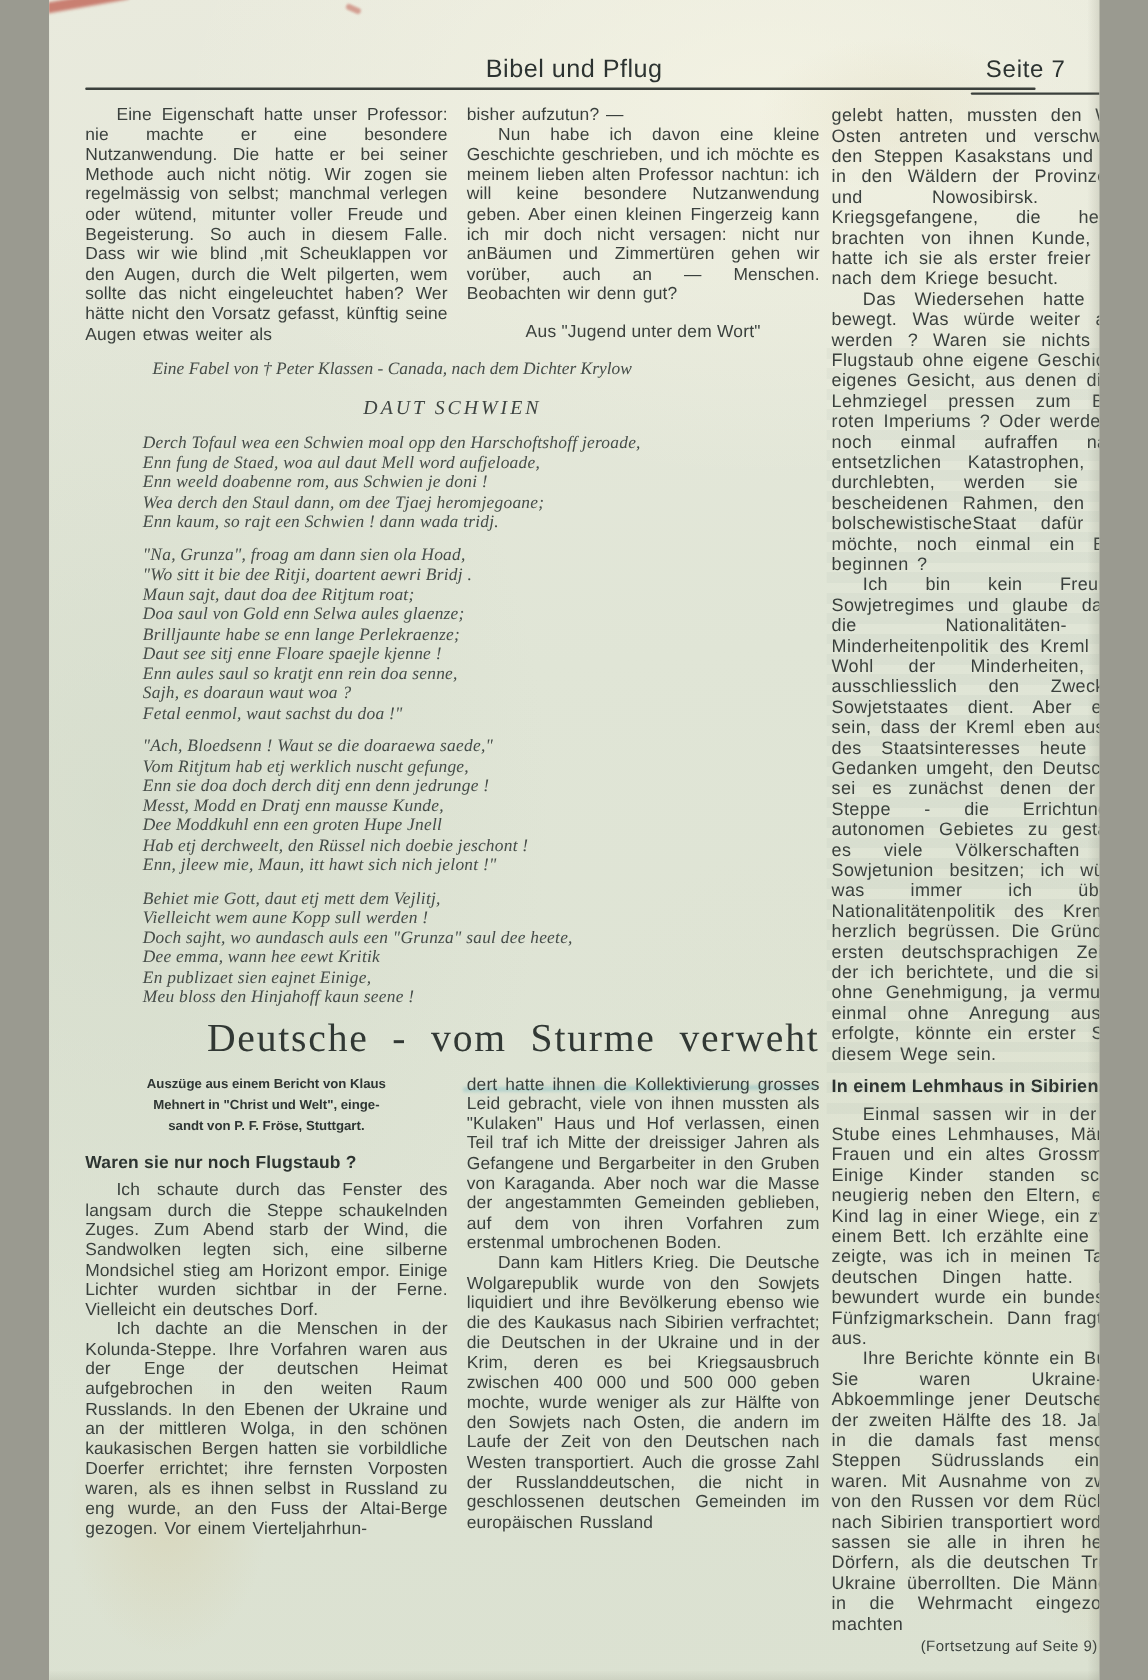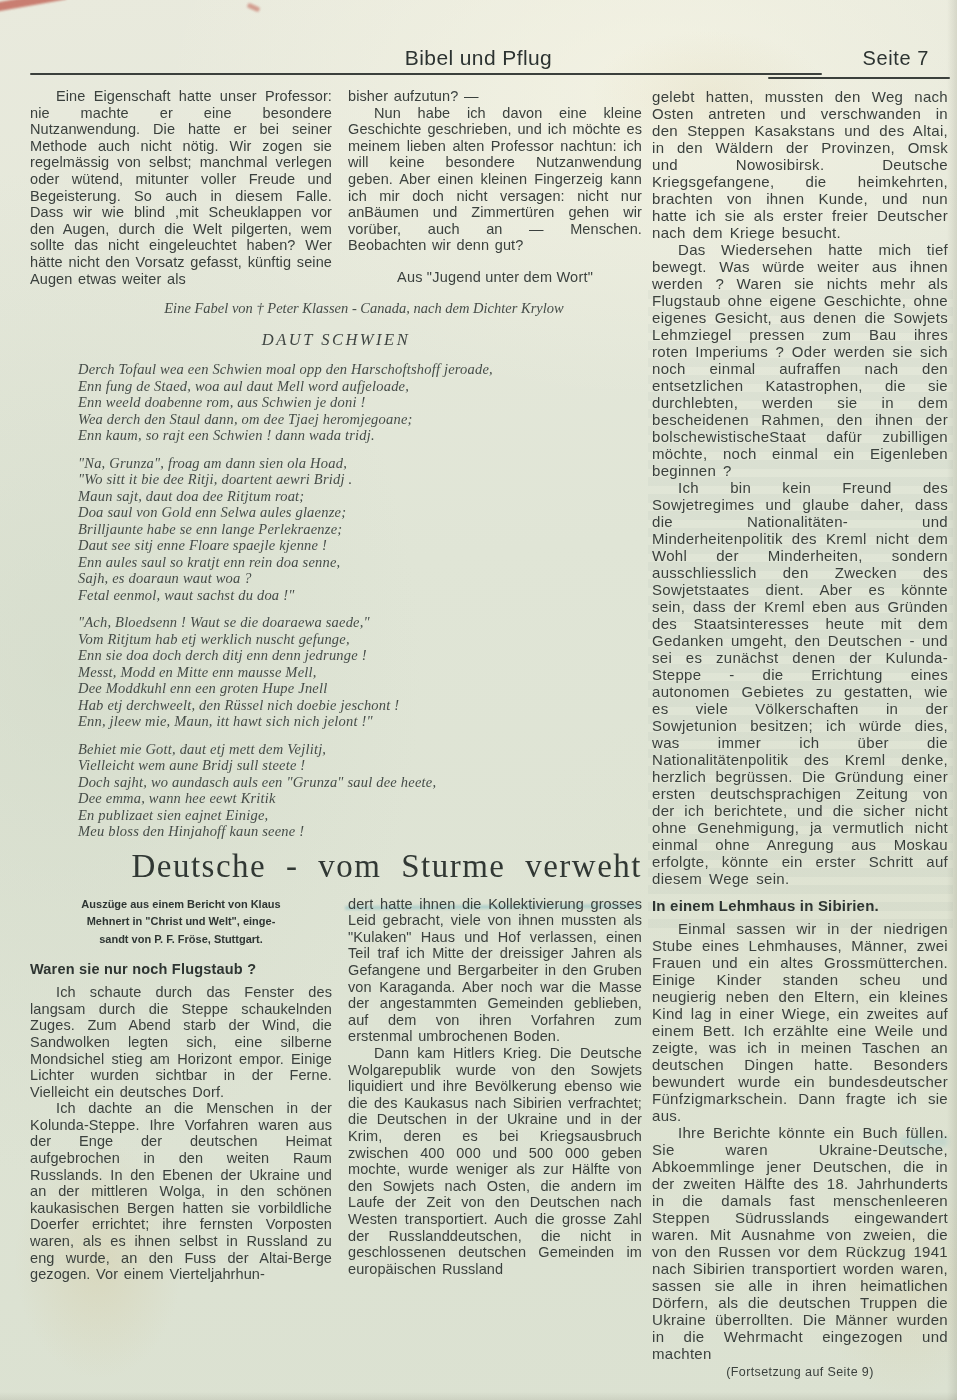--- a/index.html
+++ b/index.html
@@ -4,7 +4,7 @@
 <style>
   html,body{margin:0;padding:0;background:#9a9a90;}
   .page{
-    position:relative;width:957px;height:1400px;overflow:hidden;margin:0 auto;
+    position:relative;width:875px;height:1400px;overflow:hidden;margin:0 auto;
     background-color:var(--paper,#e2e6d8);
     background-image:
       radial-gradient(ellipse 700px 450px at 68% 6%, rgba(248,246,230,.65), transparent 70%),

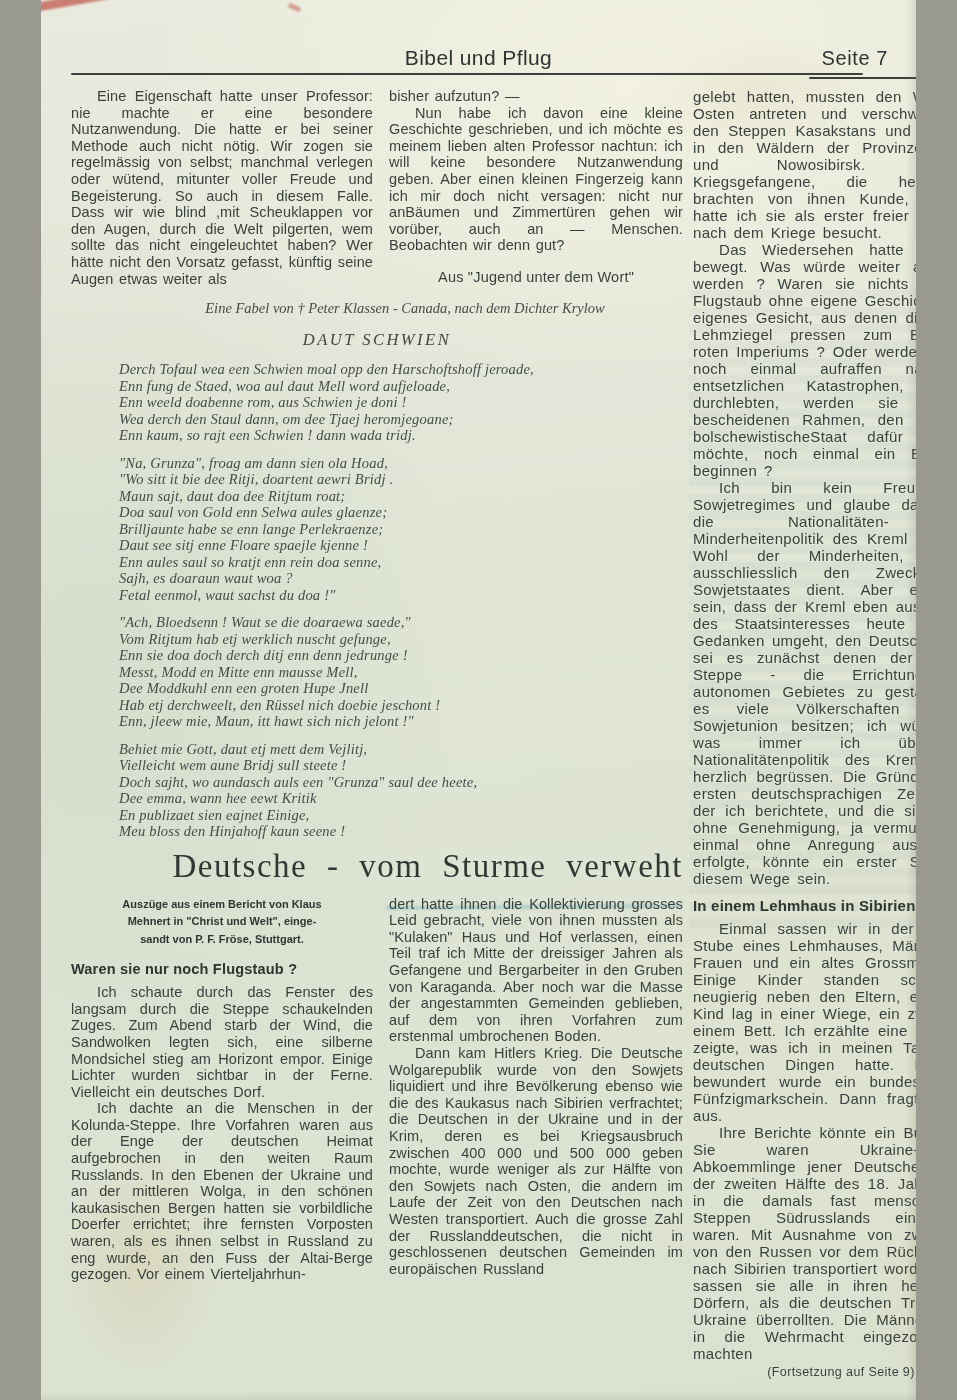--- a/index.html
+++ b/index.html
@@ -45,7 +45,7 @@
   .source-line{margin-top:15px;text-align:center;font-size:14.5px;letter-spacing:.2px;}
 
   
-  .fable-attr{margin-top:13px;padding-left:56px;font-family:"Liberation Serif",serif;font-style:italic;font-size:14.5px;color:#454c48;text-align:center;}
+  .fable-attr{margin-top:13px;padding-left:56px;font-family:"Liberation Serif",serif;font-style:italic;font-size:14.5px;color:#454c48;}
   .fable-title{margin-top:13px;text-align:center;font-family:"Liberation Serif",serif;font-style:italic;font-size:16.5px;letter-spacing:2.5px;color:#3f4542;}
   .stanza{margin-top:11px;padding-left:48px;}
   .poem-line{font-family:"Liberation Serif",serif;font-style:italic;font-size:14.5px;line-height:16.5px;color:#454c48;white-space:nowrap;letter-spacing:.2px;}

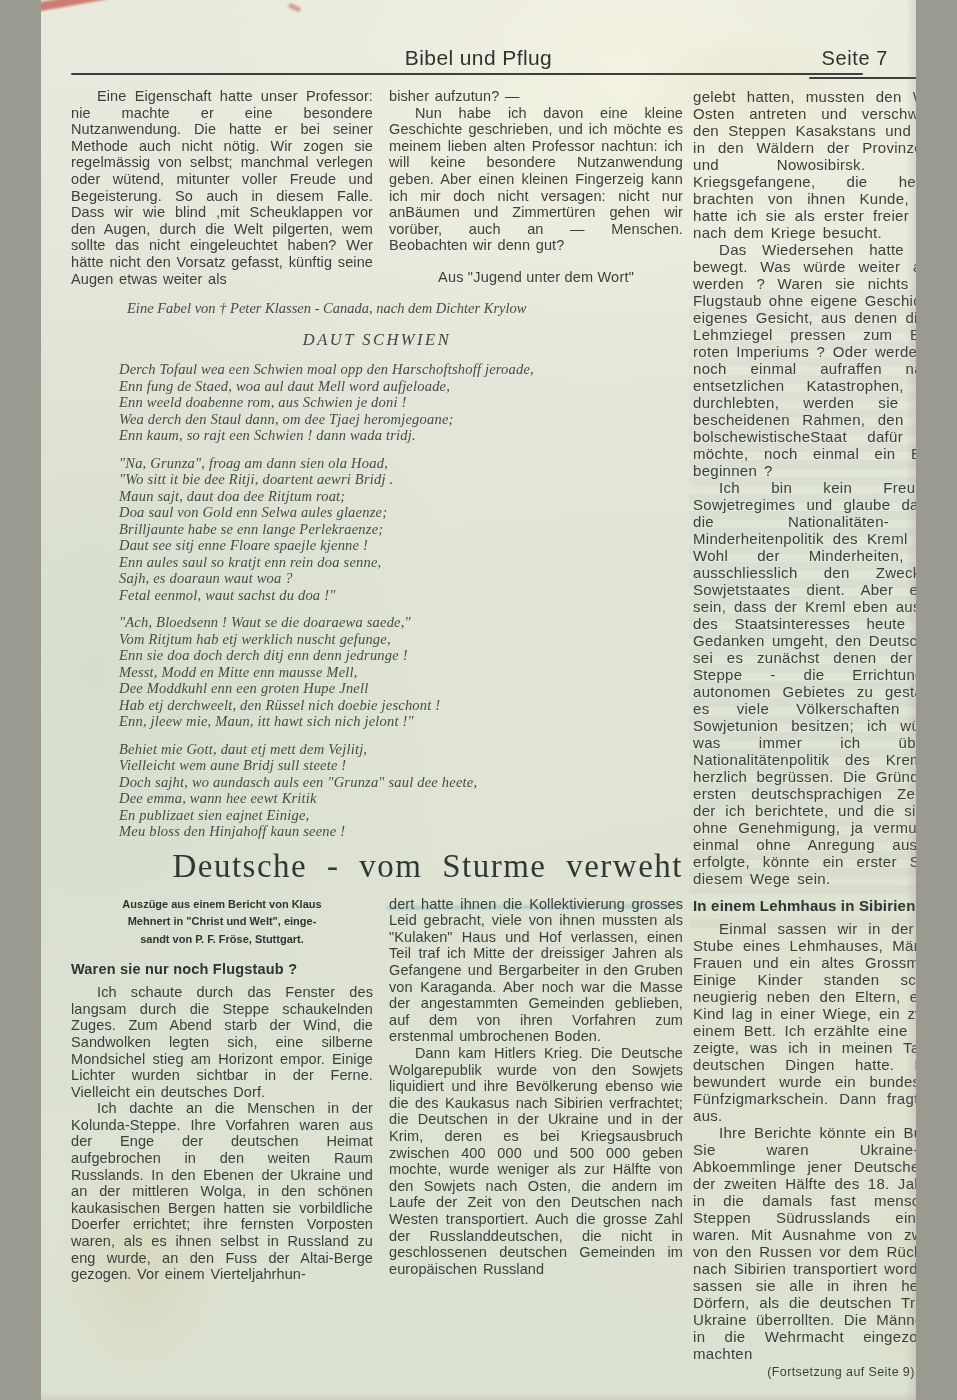--- a/index.html
+++ b/index.html
@@ -121,7 +121,7 @@
             <div class="poem-line">"Ach, Bloedsenn ! Waut se die doaraewa saede,"</div>
             <div class="poem-line">Vom Ritjtum hab etj werklich nuscht gefunge,</div>
             <div class="poem-line">Enn sie doa doch derch ditj enn denn jedrunge !</div>
-            <div class="poem-line">Messt, Modd en Mitte enn mausse Mell,</div>
+            <div class="poem-line">Messt, Modd en Dratj enn mausse Kunde,</div>
             <div class="poem-line">Dee Moddkuhl enn een groten Hupe Jnell</div>
             <div class="poem-line">Hab etj derchweelt, den Rüssel nich doebie jeschont !</div>
             <div class="poem-line">Enn, jleew mie, Maun, itt hawt sich nich jelont !"</div>

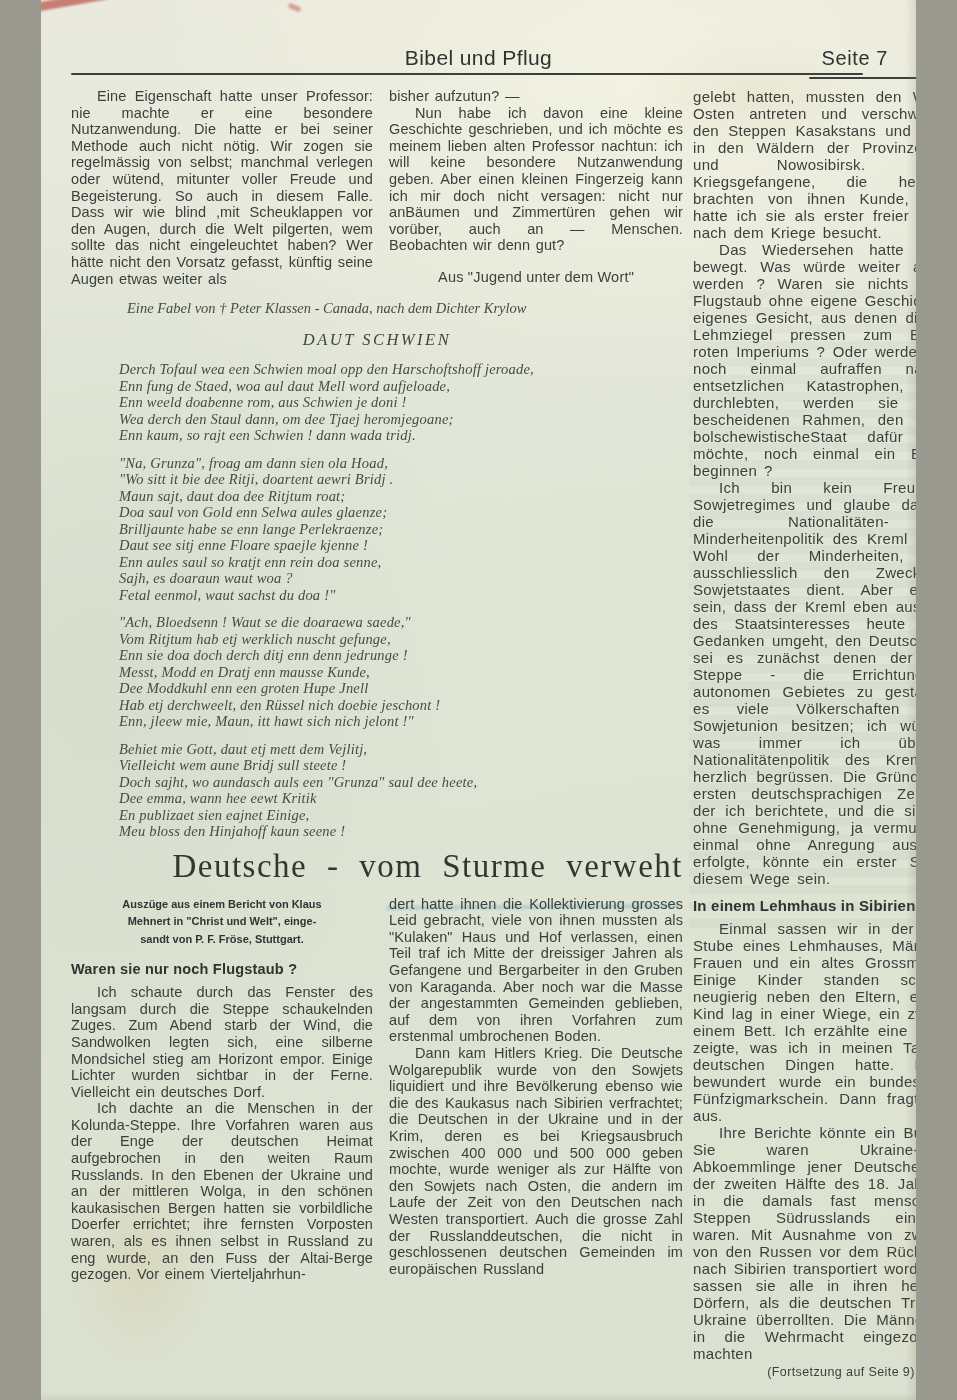--- a/index.html
+++ b/index.html
@@ -128,7 +128,7 @@
           </div>
           <div class="stanza">
             <div class="poem-line">Behiet mie Gott, daut etj mett dem Vejlitj,</div>
-            <div class="poem-line">Vielleicht wem aune Bridj sull steete !</div>
+            <div class="poem-line">Vielleicht wem aune Kopp sull werden !</div>
             <div class="poem-line">Doch sajht, wo aundasch auls een "Grunza" saul dee heete,</div>
             <div class="poem-line">Dee emma, wann hee eewt Kritik</div>
             <div class="poem-line">En publizaet sien eajnet Einige,</div>

